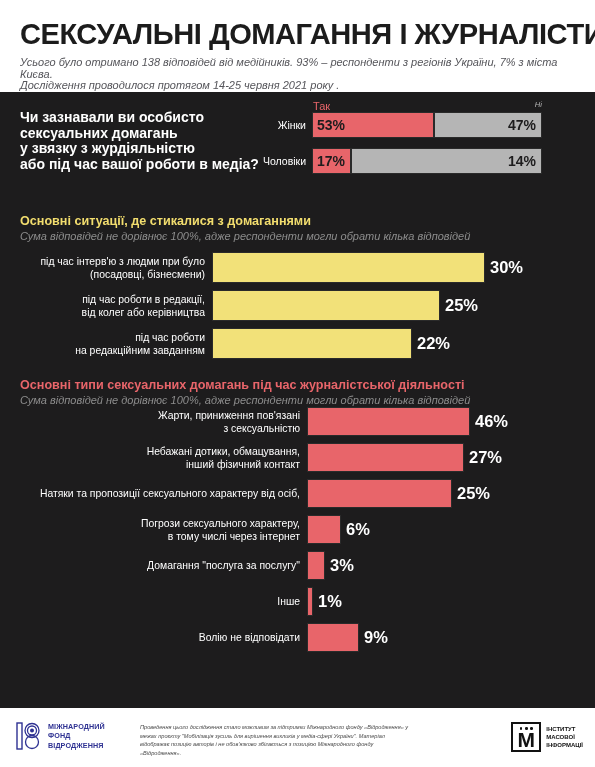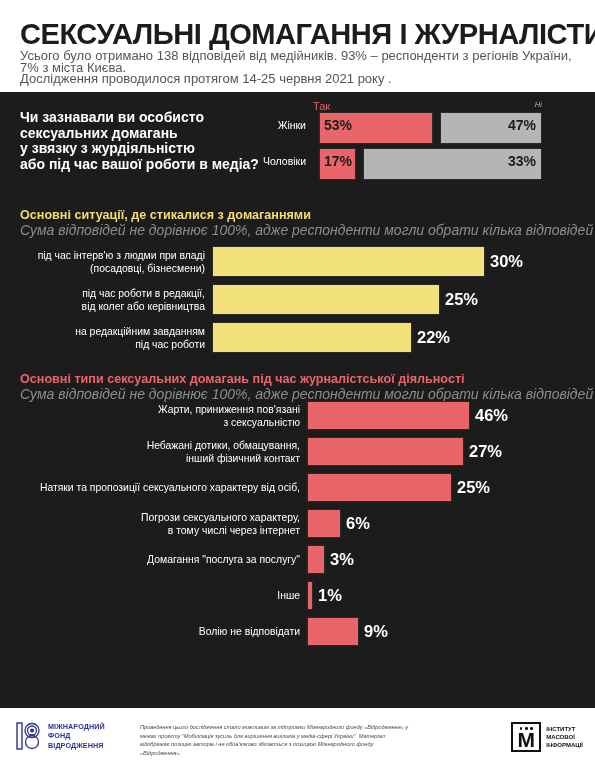--- a/index.html
+++ b/index.html
@@ -32,8 +32,10 @@
     white-space: nowrap;
   }
   .subtitle {
-    font-size: 13px;
+    margin-top: 7px;
+    font-size: 11px;
     line-height: 11.5px;
+    font-style: italic;
     color: #55555a;
   }
 

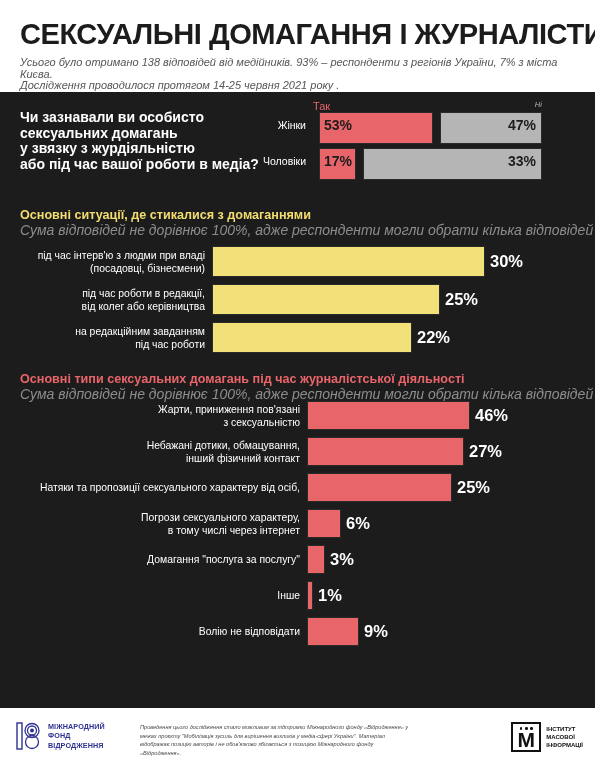--- a/index.html
+++ b/index.html
@@ -96,7 +96,7 @@
     width: 230px; height: 26px;
     display: flex;
   }
-  .seg { position: relative; height: 32px; margin-left: 7px; }
+  .seg { position: relative; height: 26px; }
   .seg.yes { background: #e8656a; border: 1px solid #2a2a2a; }
   .seg.no  { background: #b5b5b5; border: 1px solid #2a2a2a; }
   .seg-val {

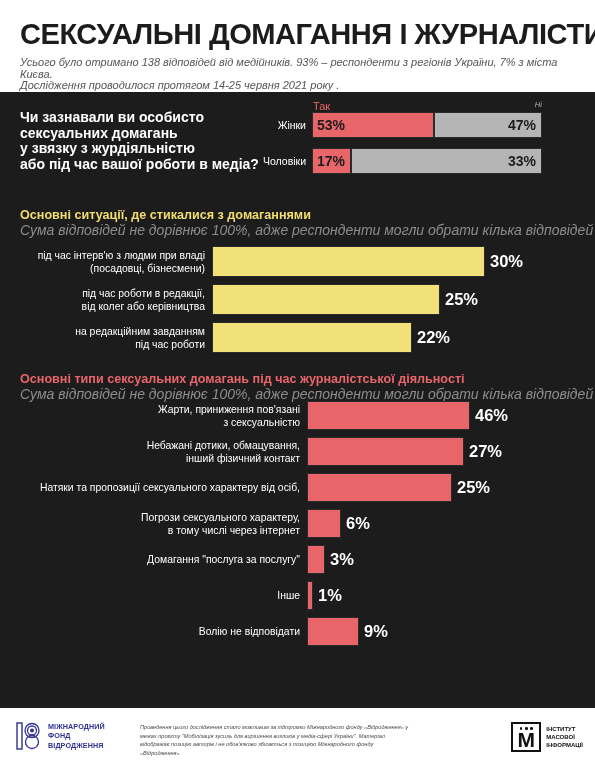--- a/index.html
+++ b/index.html
@@ -259,7 +259,7 @@
             <span class="seg-val">17%</span>
           </div>
           <div class="seg no" style="width:83%">
-            <span class="seg-val">33%</span>
+            <span class="seg-val">14%</span>
           </div>
         </div>
       </div>

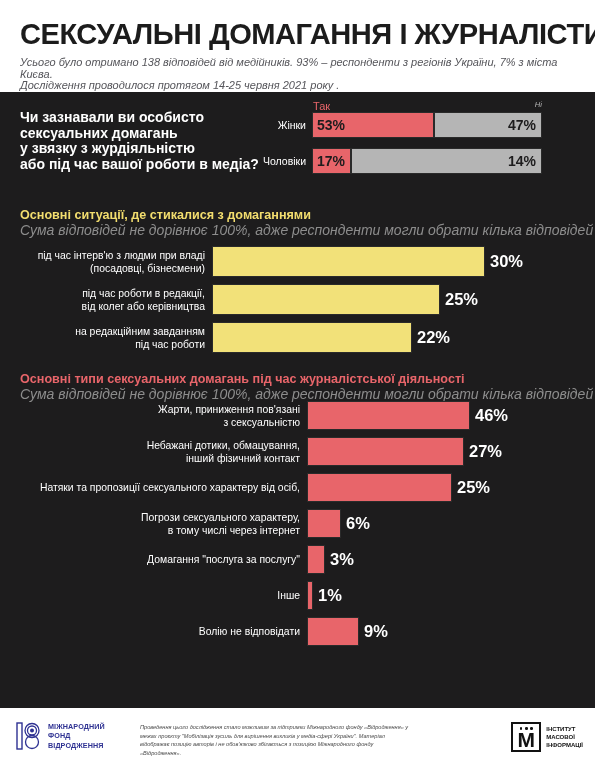--- a/index.html
+++ b/index.html
@@ -265,7 +265,7 @@
       </div>
     </div>
 
-    <div class="sec-head" style="">
+    <div class="sec-head" style="margin-top:6px">
       <div class="sec-title yellow">Основні ситуації, де стикалися з домаганнями</div>
       <div class="sec-note">Сума відповідей не дорівнює 100%, адже респонденти могли обрати кілька відповідей</div>
     </div>

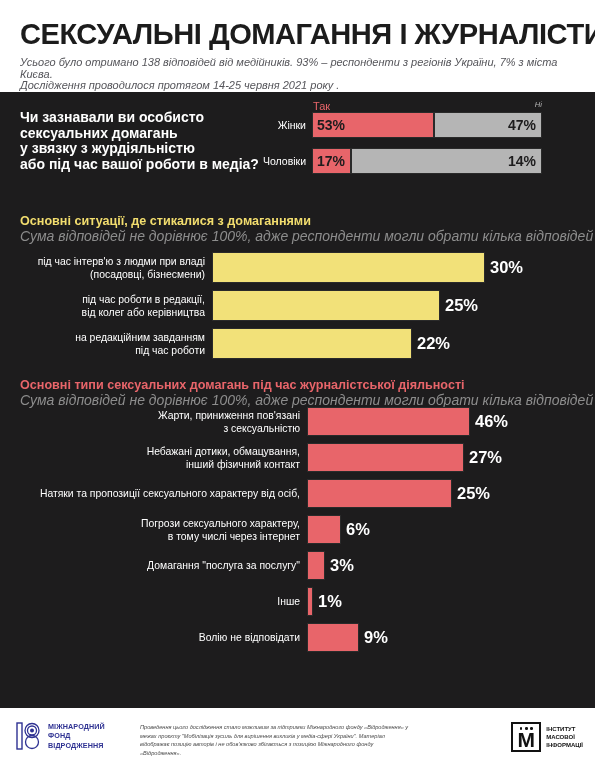--- a/index.html
+++ b/index.html
@@ -120,7 +120,7 @@
   .sec-title.yellow { color: #f2dd6e; }
   .sec-title.red    { color: #e8656a; }
   .sec-note {
-    font-size: 14px;
+    font-size: 11px;
     font-style: italic;
     color: #8d8d8d;
     line-height: 13px;

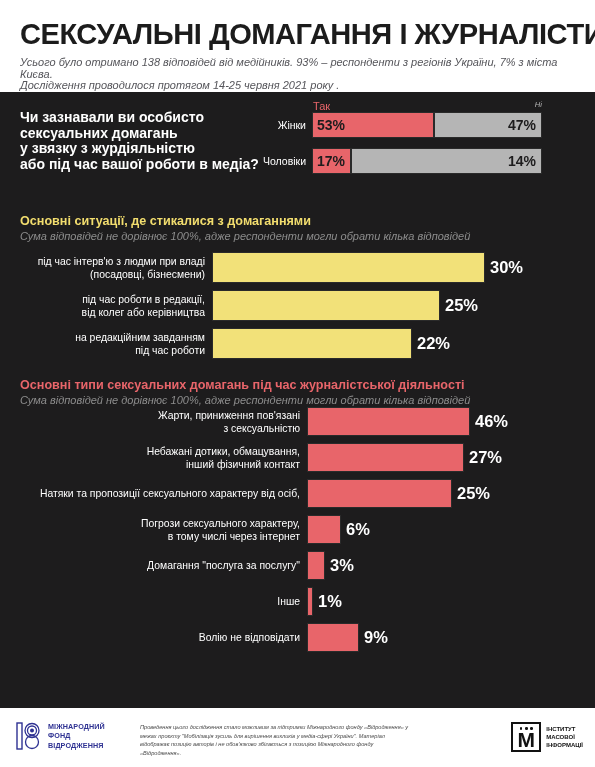--- a/index.html
+++ b/index.html
@@ -273,7 +273,7 @@
     <div class="bars" id="group-situations" style="margin-top:9px">
       <div class="brow">
         <div class="brow-label">
-          <span class="l">під час інтерв'ю з людми при владі</span>
+          <span class="l">під час інтерв'ю з людми при було</span>
           <span class="l">(посадовці, бізнесмени)</span>
         </div>
         <div class="bar yellow" style="width:273px"></div>

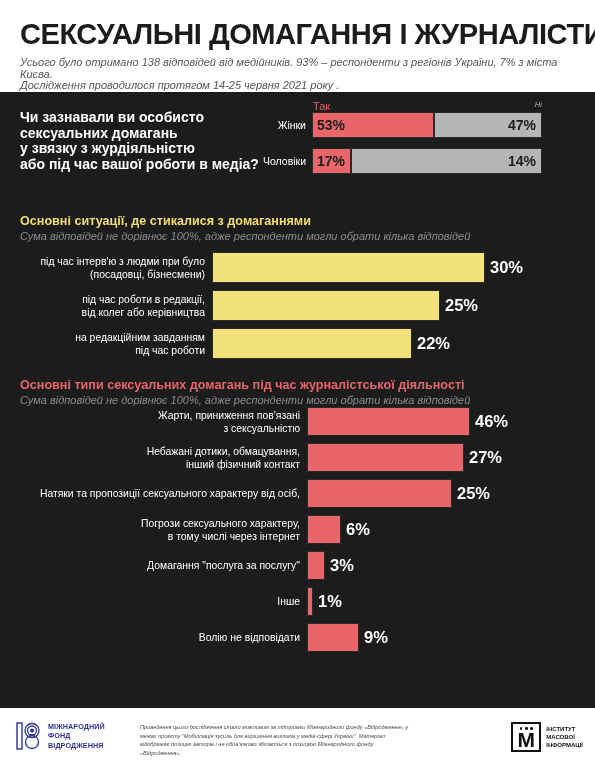--- a/index.html
+++ b/index.html
@@ -291,8 +291,8 @@
 
       <div class="brow">
         <div class="brow-label">
+          <span class="l">під час роботи</span>
           <span class="l">на редакційним завданням</span>
-          <span class="l">під час роботи</span>
         </div>
         <div class="bar yellow" style="width:200px"></div>
         <div class="bval">22%</div>

